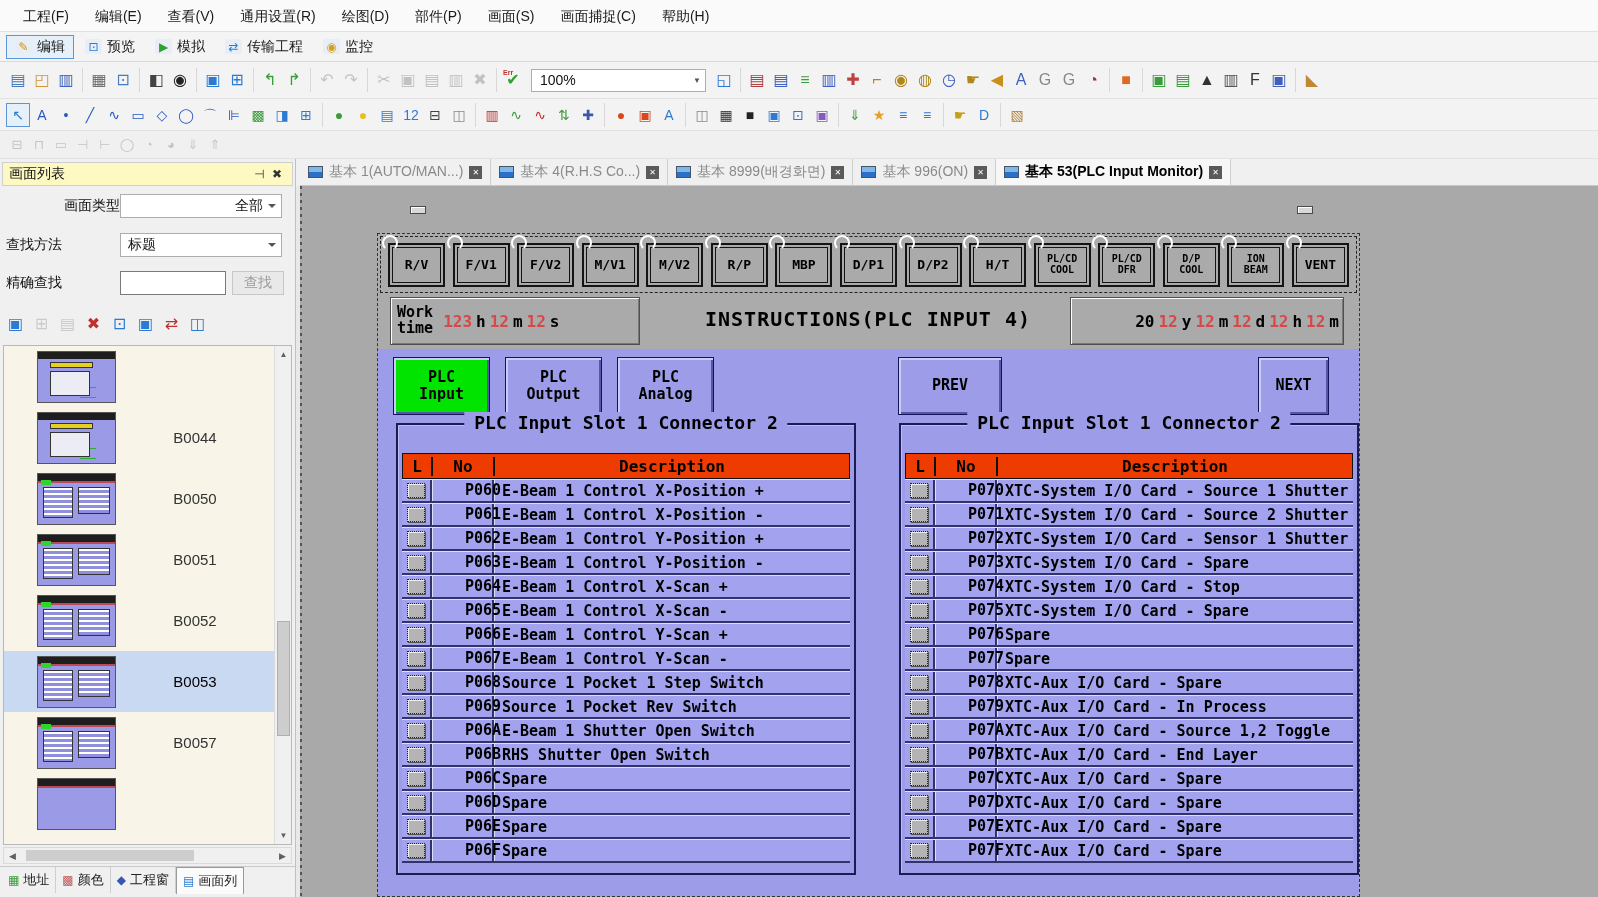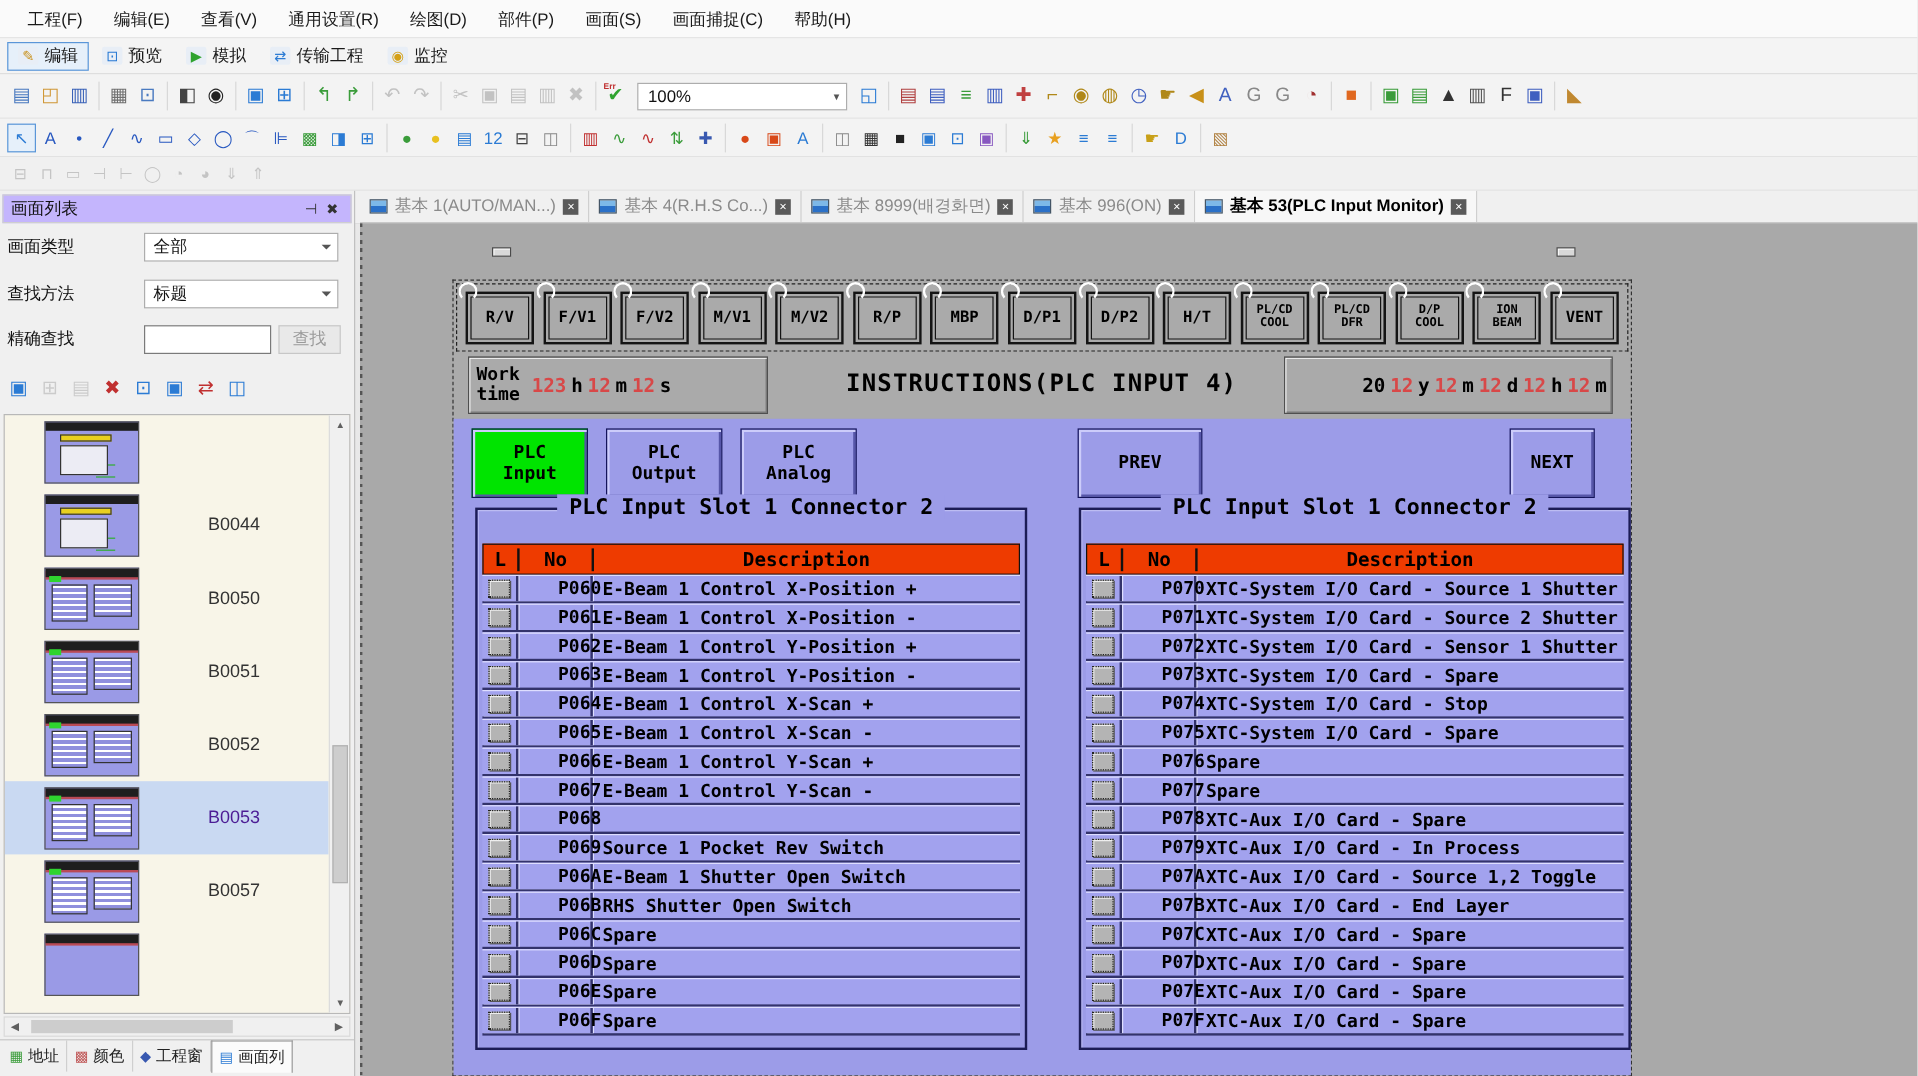--- a/index.html
+++ b/index.html
@@ -55,7 +55,7 @@
   
   .sidebar { position:absolute; left:0; top:159px; width:296px; bottom:0; background:#f0f0f0;
     border-right:1px solid #c0c0c0; overflow:hidden; font-size:13px; }
-  .sb-header { position:absolute; left:2px; right:2px; top:3px; height:24px; background:#c4b5fd;
+  .sb-header { position:absolute; left:2px; right:2px; top:3px; height:24px; background:#fef9c3;
     border:1px solid #cfcfcf; display:flex; align-items:center; padding:0 6px; }
   .sb-title { flex:1; font-size:14px; color:#111; }
   .sb-pin,.sb-close { width:18px; height:18px; display:flex; align-items:center;

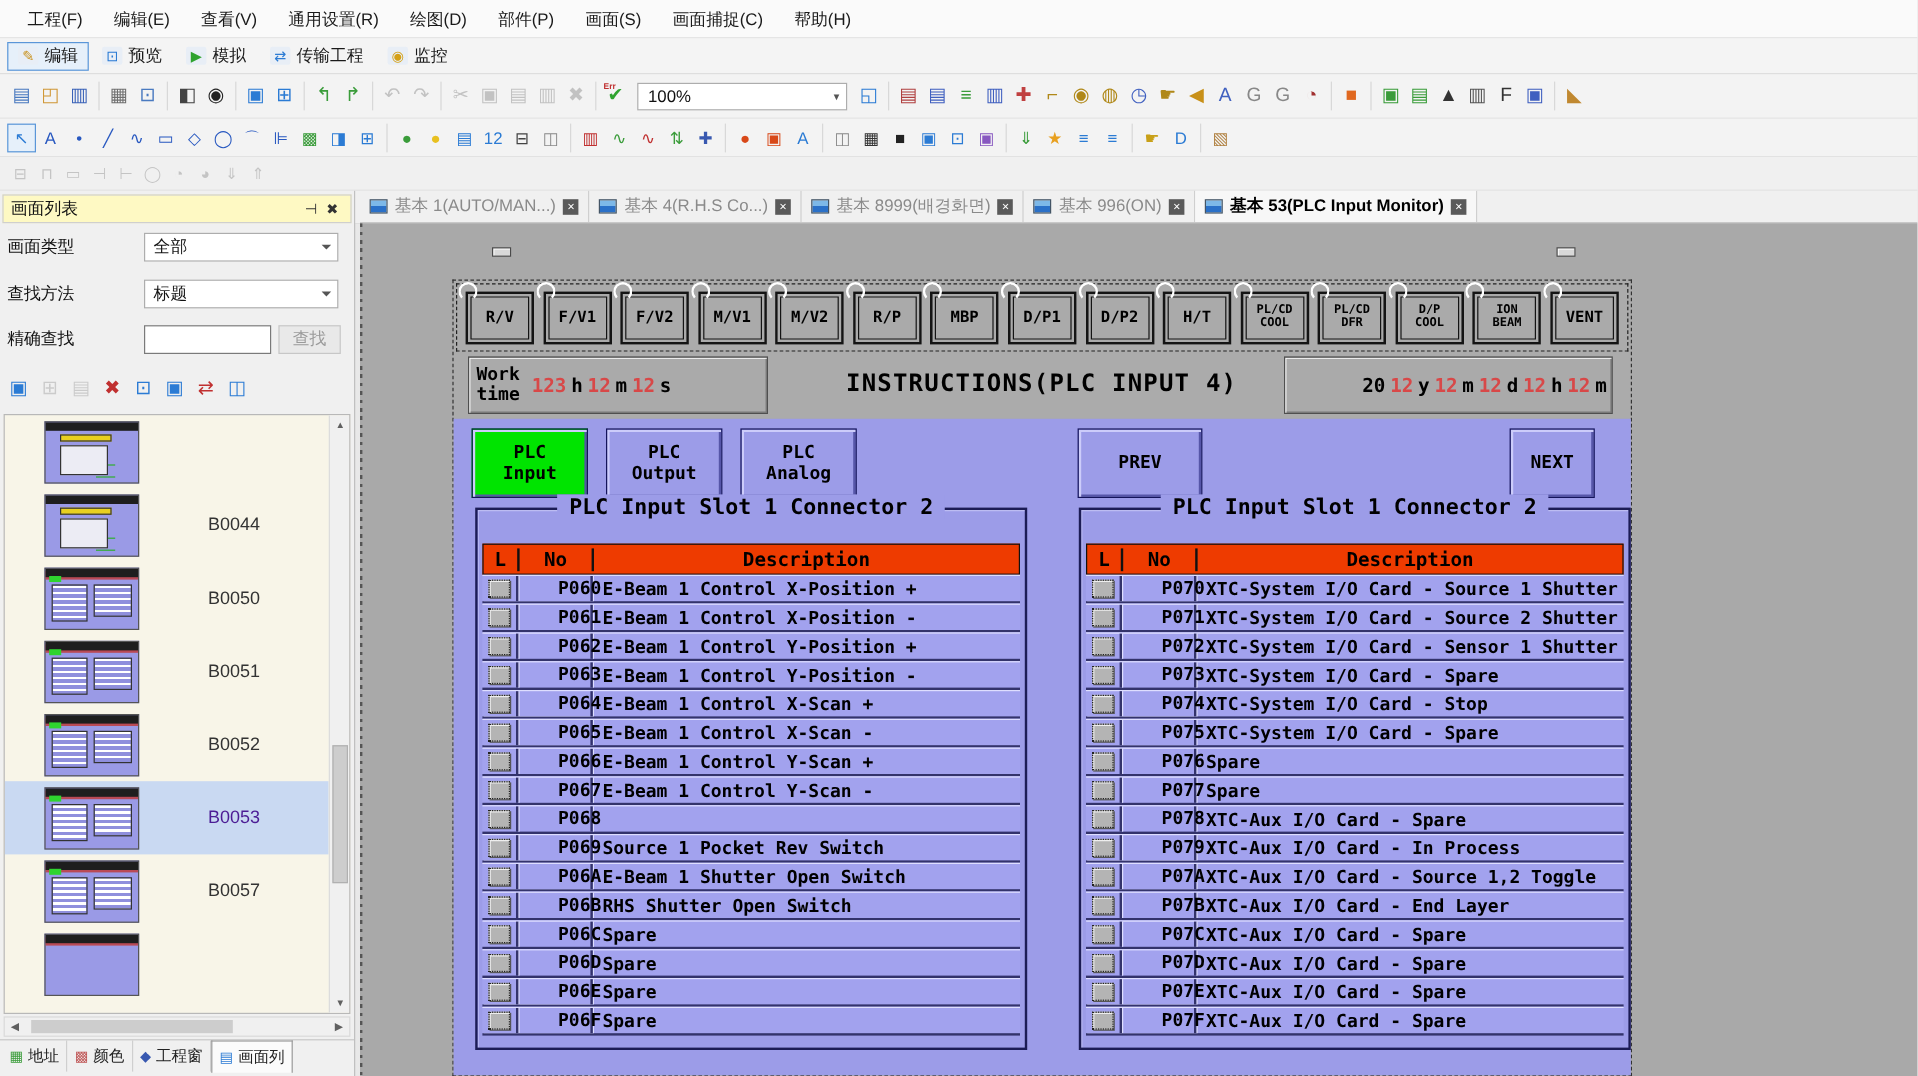--- a/index.html
+++ b/index.html
@@ -772,7 +772,7 @@
       <span class="sb-close">✖</span>
     </div>
 
-    <div class="sb-row" style="top:35px;">
+    <div class="sb-row" style="top:35px;text-align:right;">
       <span class="lbl">画面类型</span>
       <div class="sb-select">
         <span class="val">全部</span>

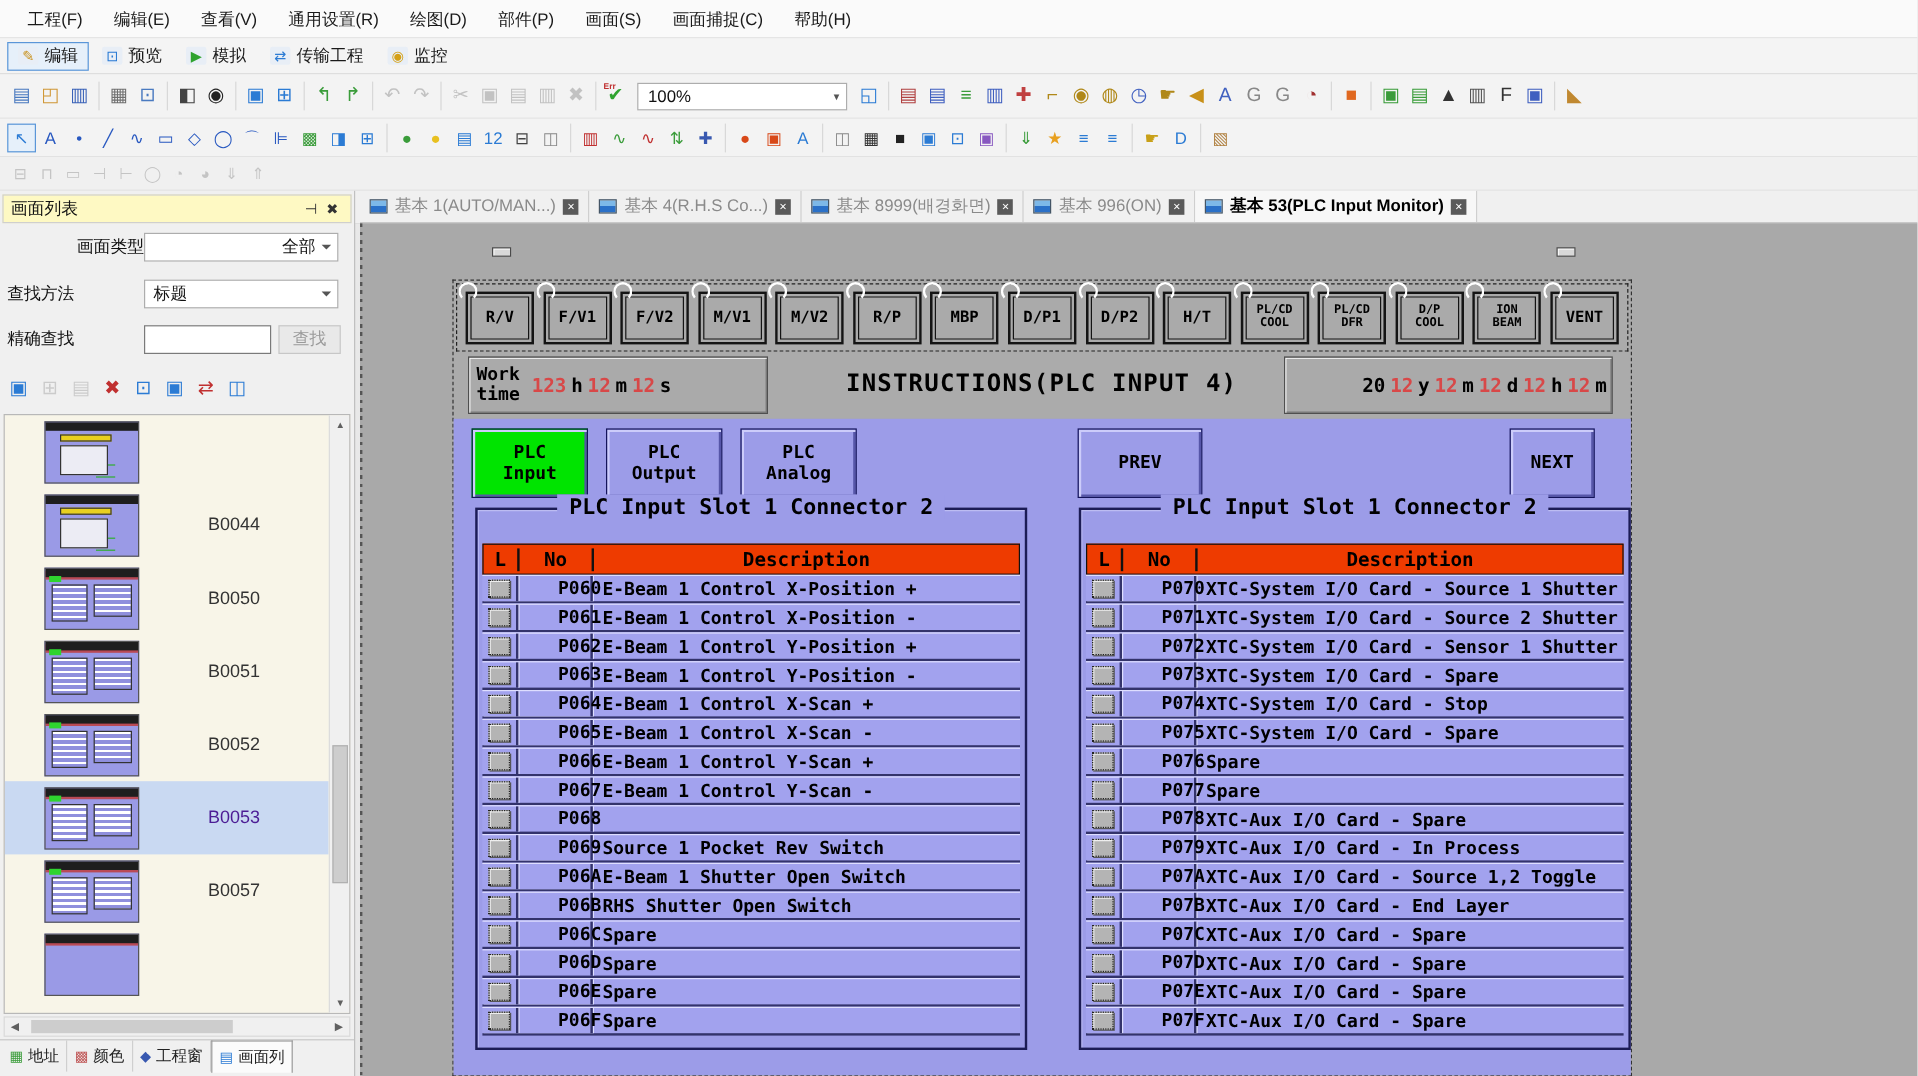--- a/index.html
+++ b/index.html
@@ -95,7 +95,7 @@
   .item.table .t-green { position:absolute; left:4%; top:13%; width:13%; height:10%; background:#2fd42f; }
   .item .ilabel { flex:1; text-align:center; font-size:15px; color:#333; }
   .item.selected { background:#c9d9f2; }
-  .item.selected .ilabel { color:#4c1d95; }
+  .item.selected .ilabel { color:#000000; }
 
   .vscroll { position:absolute; right:0; top:0; width:17px; bottom:0; background:#f0f0f0;
     border-left:1px solid #dcdcdc; }

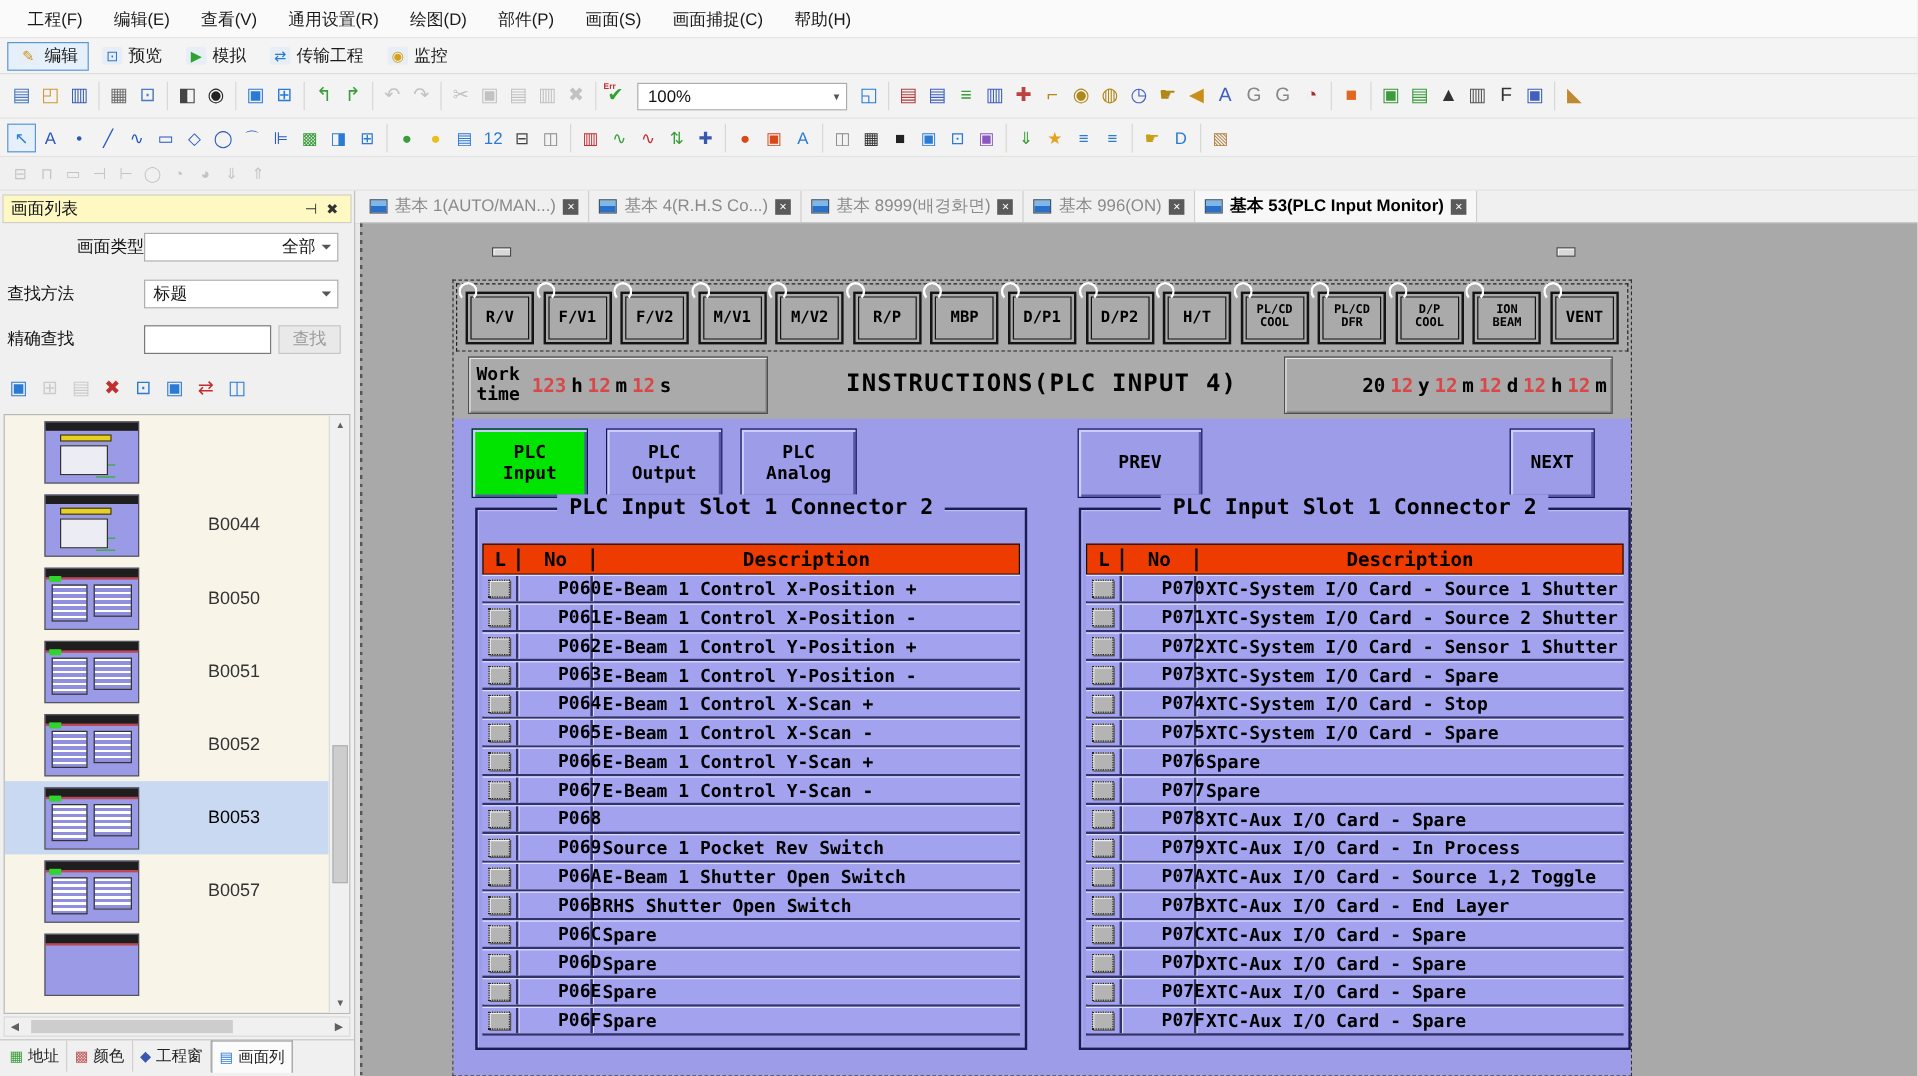--- a/index.html
+++ b/index.html
@@ -1099,6 +1099,7 @@
                     <span class="lamp"></span>
                   </span>
                     <span class="c-no">P068</span>
+                    <span class="c-desc">Source 1 Pocket 1 Step Switch</span>
                   </div>
 
                   <div class="prow">

